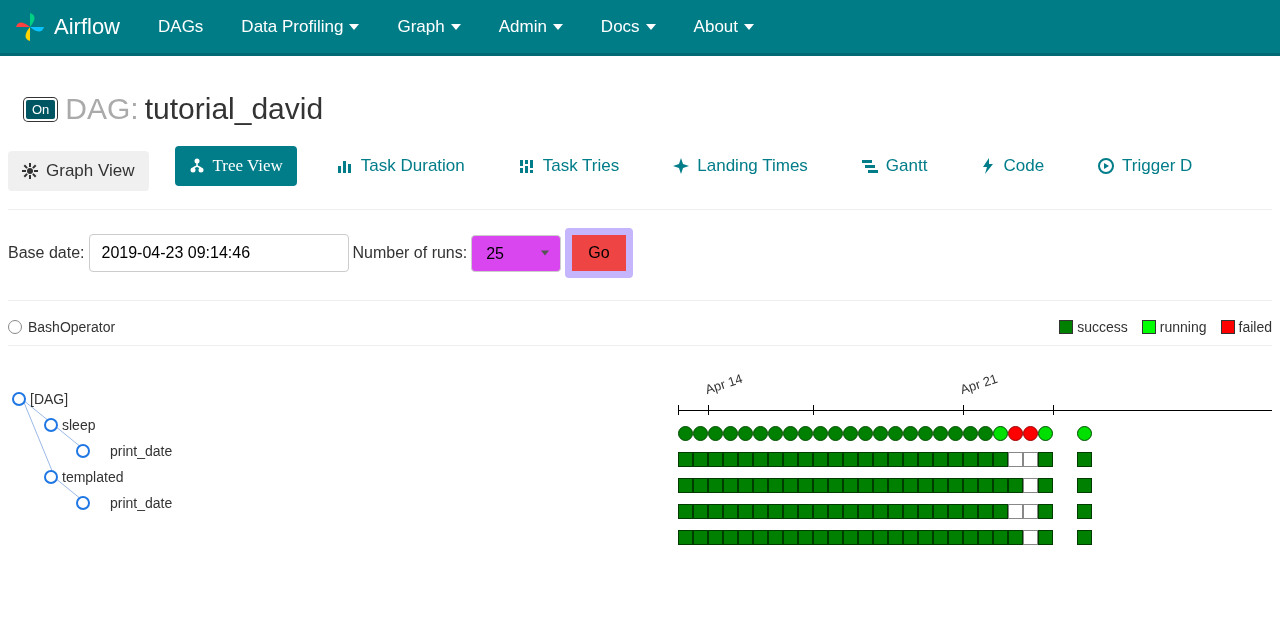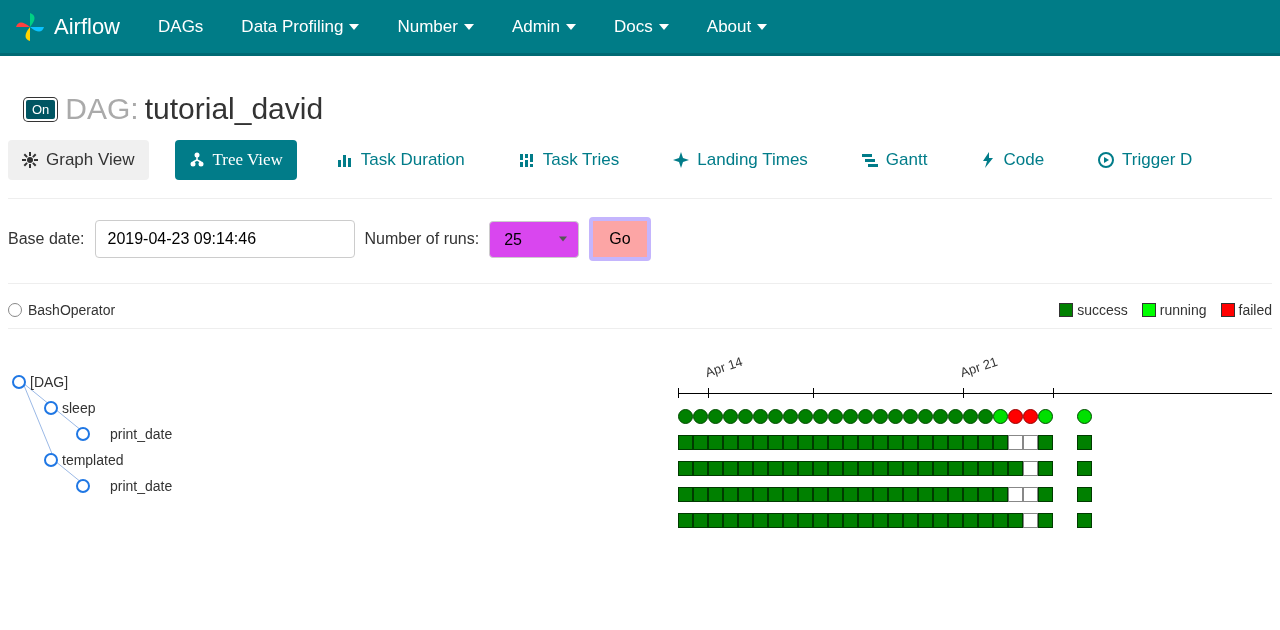--- a/index.html
+++ b/index.html
@@ -88,7 +88,7 @@
       <span class="caret"></span>
     </div>
   <div class="nav-item">
-      <span>Number</span>
+      <span>Graph</span>
       <span class="caret"></span>
     </div>
   <div class="nav-item">

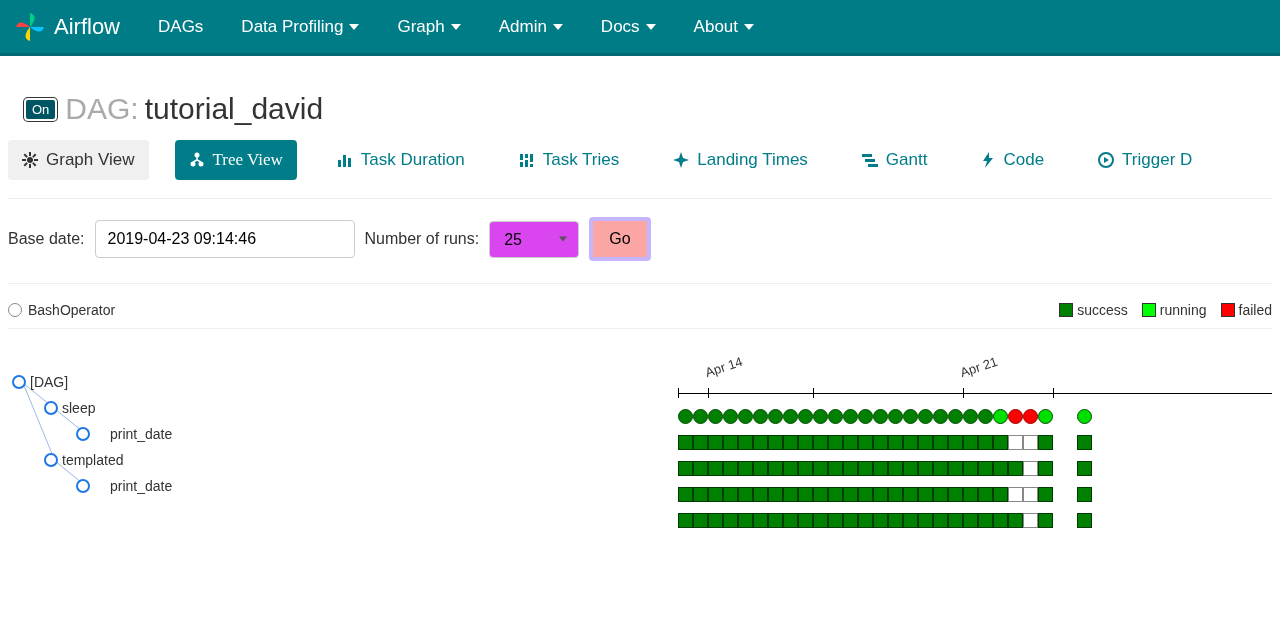--- a/index.html
+++ b/index.html
@@ -21,7 +21,7 @@
   .tabs { display:flex; align-items:center; gap: 26px; margin-bottom: 18px; }
   .tab { color:#017c89; font-size:17px; padding:10px 14px; cursor:pointer; display:flex; align-items:center; border-radius:4px; white-space:nowrap; }
   .tab .ticon { margin-right:8px; display:inline-flex; }
-  .tab.graph { background:#f0f0f0; color:#333; }
+  .tab.graph { background:#f0f0f0; color:#333;margin-top:11px; }
   .tab.active { background:#017c89; color:#fff;font-family:Liberation Serif, serif; }
   .tab.truncated { padding-right:0; }
 

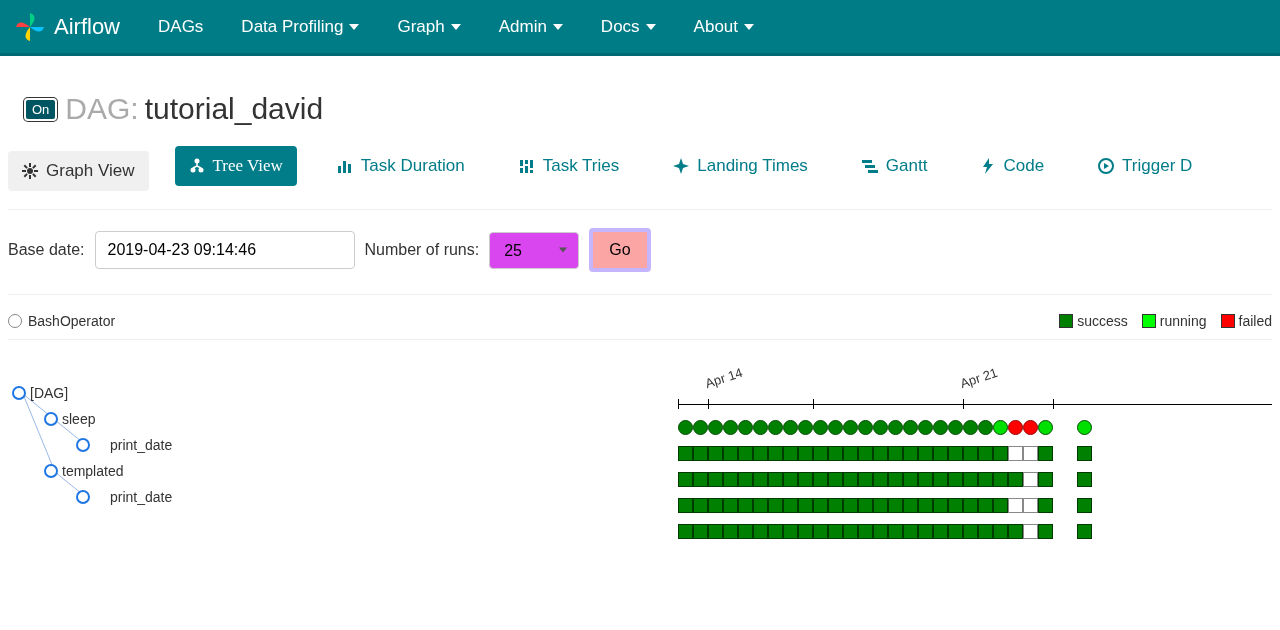--- a/index.html
+++ b/index.html
@@ -27,7 +27,7 @@
 
   hr.sep { border:none; border-top:1px solid #eee; margin:0 0 18px 0; }
 
-  .controls { display:flex; align-items:center; gap:10px; margin-bottom:22px; }
+  .controls { display:flex; align-items:center; gap:4px; margin-bottom:22px; }
   .lbl { font-size:16px; }
   .txtinput { border:1px solid #ccc; border-radius:4px; padding:9px 12px; font-size:16px; width:260px; }
   .selwrap { position:relative; }

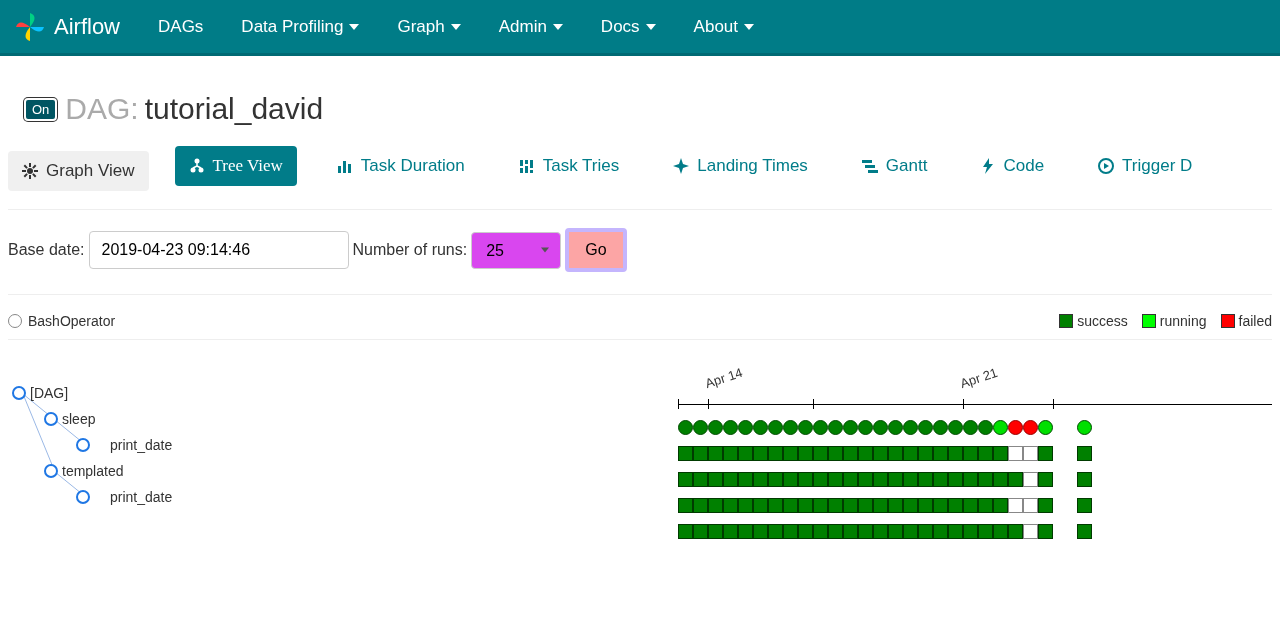--- a/index.html
+++ b/index.html
@@ -33,7 +33,7 @@
   .selwrap { position:relative; }
   .selinput { border:1px solid #ccc; border-radius:4px; padding:9px 34px 9px 14px; font-size:16px; appearance:none; background:#d946ef; width:90px;}
   .selcaret { position:absolute; right:12px; top:50%; transform:translateY(-50%); pointer-events:none; width:0;height:0;border-left:4px solid transparent;border-right:4px solid transparent;border-top:5px solid #555;}
-  .gobtn { border:4px solid #c4b5fd; border-radius:4px; padding:9px 16px; font-size:16px; background:#fca5a5; cursor:pointer; }
+  .gobtn { border:7px solid #c4b5fd; border-radius:4px; padding:9px 16px; font-size:16px; background:#ef4444; cursor:pointer; }
 
   .legend-row { display:flex; align-items:center; justify-content:space-between; margin-bottom:10px; }
   .operators { display:flex; align-items:center; gap:6px; font-size:14px;}

